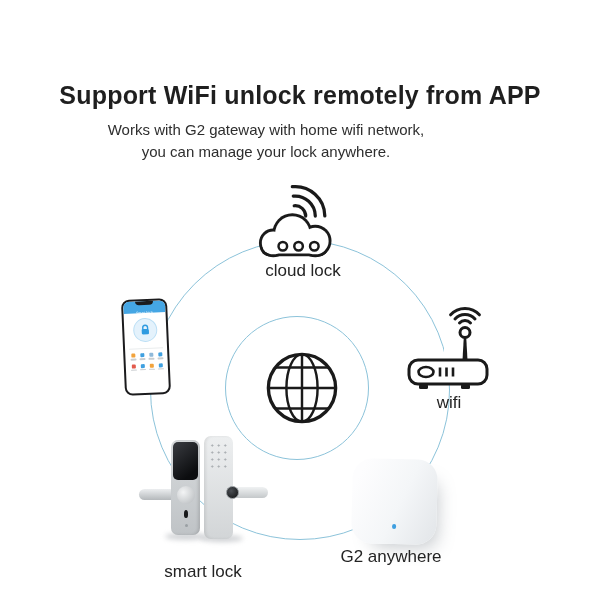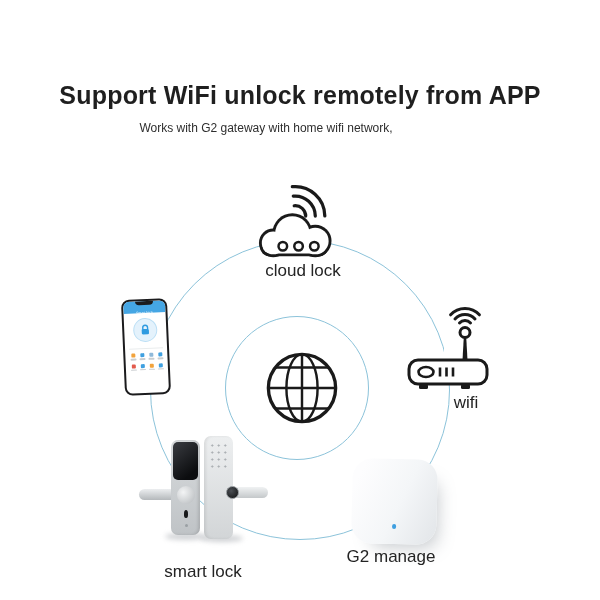--- a/index.html
+++ b/index.html
@@ -11,7 +11,7 @@
   .title { position:absolute; left:0; top:81px; width:600px; text-align:center;
     font-size:25px; font-weight:600; color:#1f1f1f; letter-spacing:.2px; }
   .sub { position:absolute; left:0; width:532px; text-align:center;
-    font-size:12px; color:#2e2e2e; }
+    font-size:15px; color:#2e2e2e; }
   .sub1 { top:121px; } .sub2 { top:143px; }
 
   

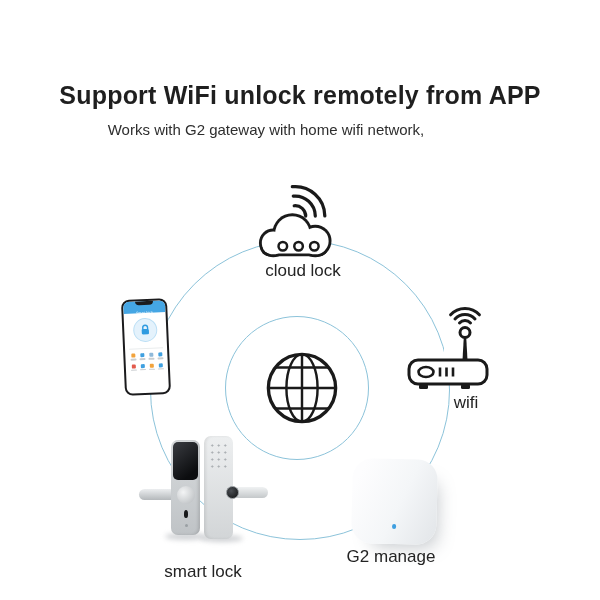--- a/index.html
+++ b/index.html
@@ -87,6 +87,7 @@
 
   <div class="title">Support WiFi unlock remotely from APP</div>
   <div class="sub sub1">Works with G2 gateway with home wifi network,</div>
+  <div class="sub sub2">you can manage your lock anywhere.</div>
 
   <div class="circle-big"></div>
   <div class="circle-small"></div>

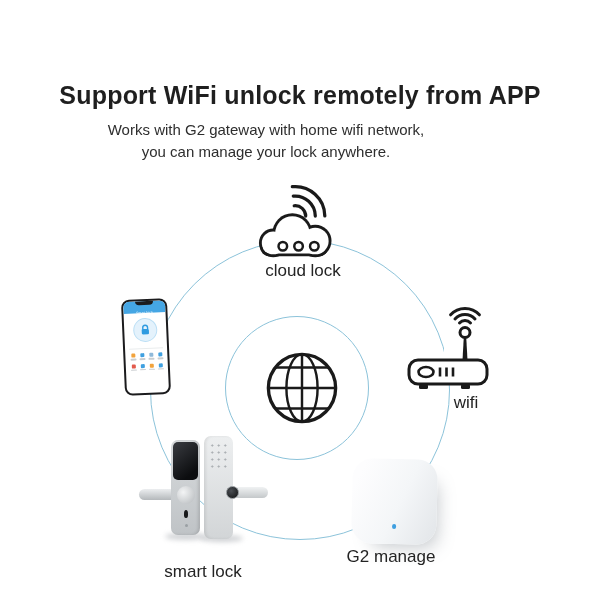--- a/index.html
+++ b/index.html
@@ -225,7 +225,7 @@
   </div>
 
   <div class="node-label" style="left:303px;top:261px">cloud lock</div>
-  <div class="node-label" style="left:466px;top:393px">wifi</div>
+  <div class="node-label" style="left:449px;top:393px">wifi</div>
   <div class="node-label" style="left:203px;top:562px">smart lock</div>
   <div class="node-label" style="left:391px;top:547px">G2 manage</div>
 

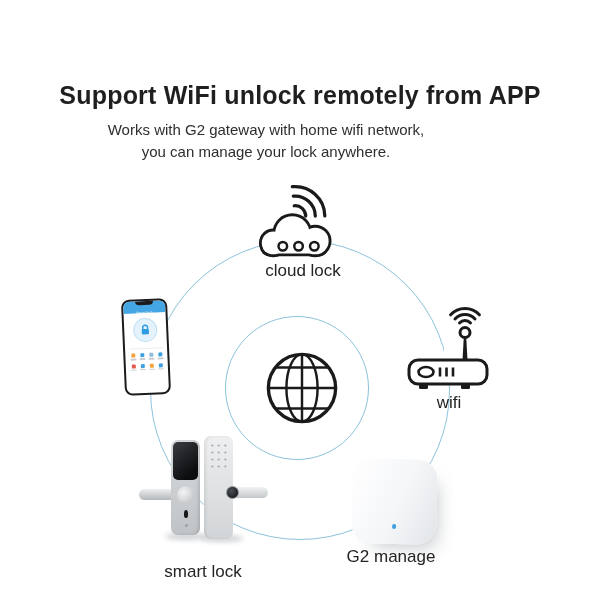--- a/index.html
+++ b/index.html
@@ -227,7 +227,7 @@
   <div class="node-label" style="left:303px;top:261px">cloud lock</div>
   <div class="node-label" style="left:449px;top:393px">wifi</div>
   <div class="node-label" style="left:203px;top:562px">smart lock</div>
-  <div class="node-label" style="left:391px;top:547px">G2 manage</div>
+  <div class="node-label" style="left:391px;top:547px">G2 anywhere</div>
 
 </div>
 

